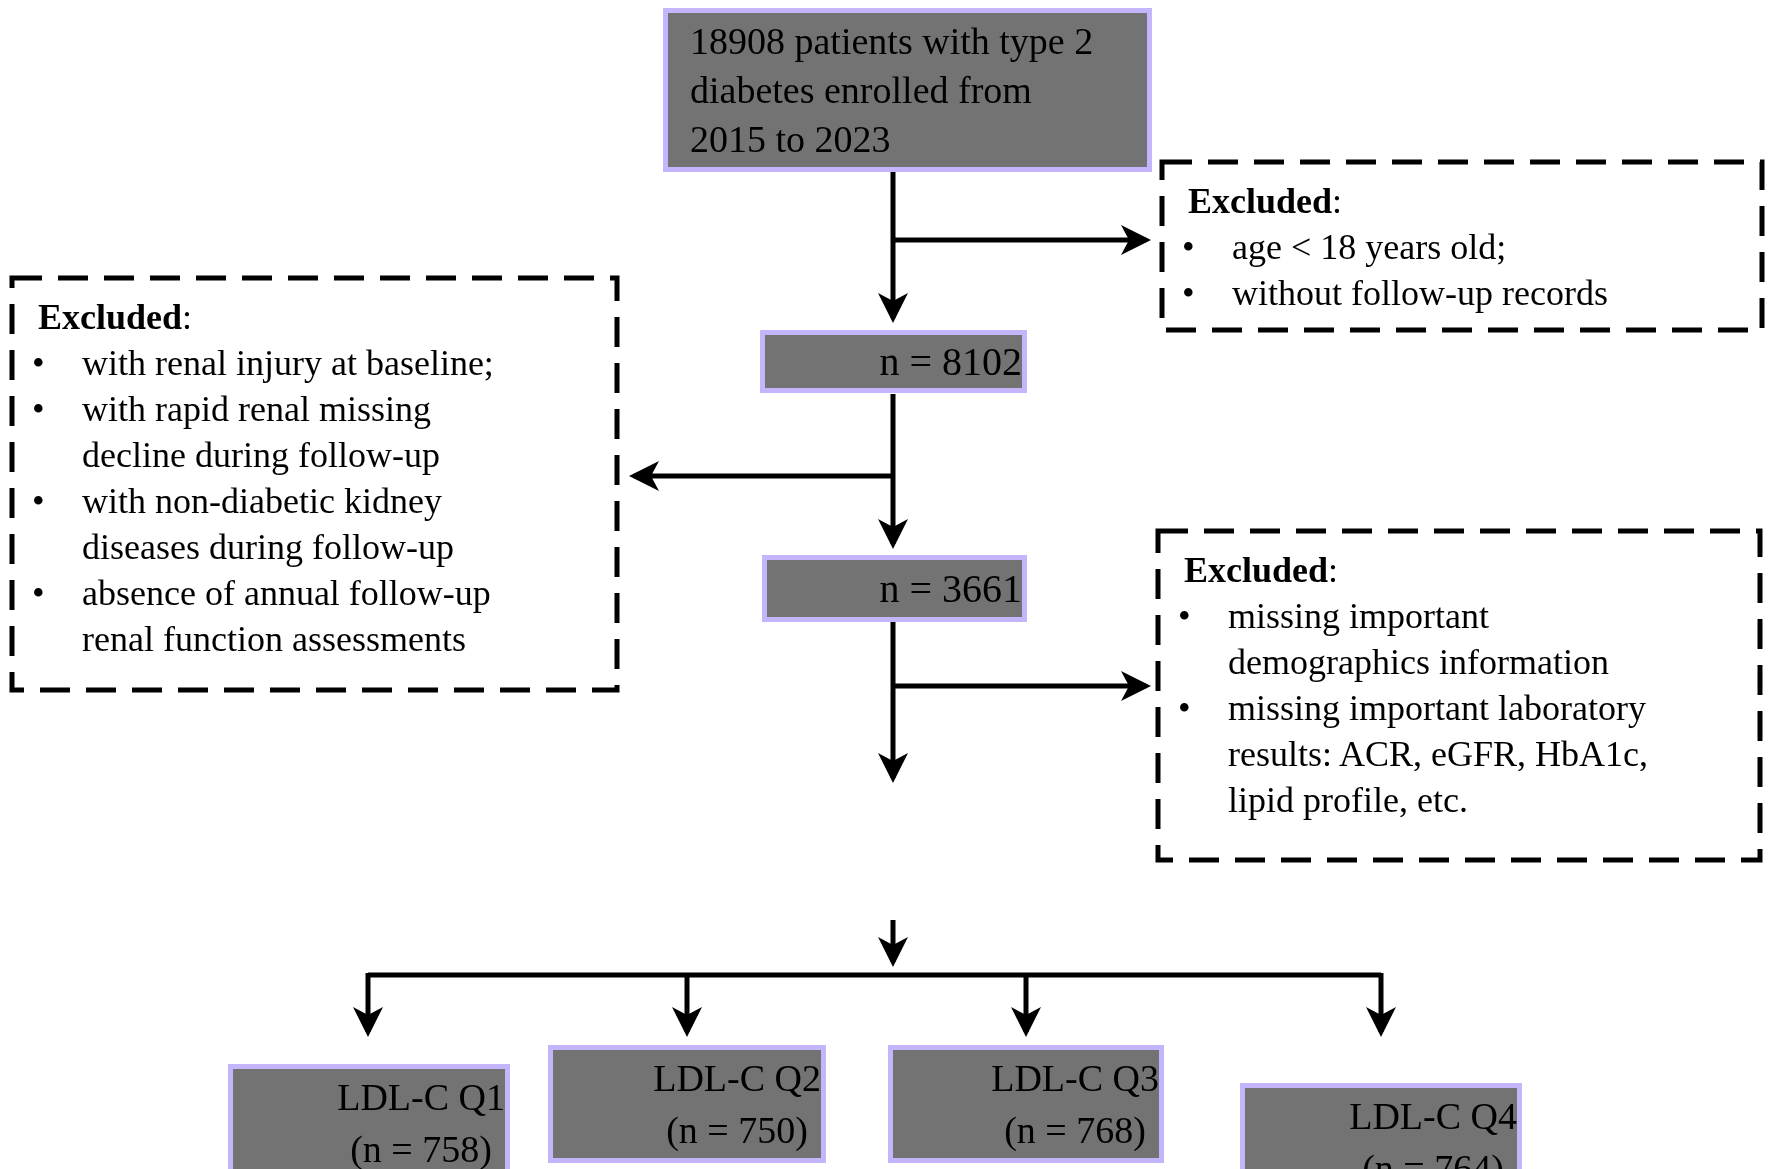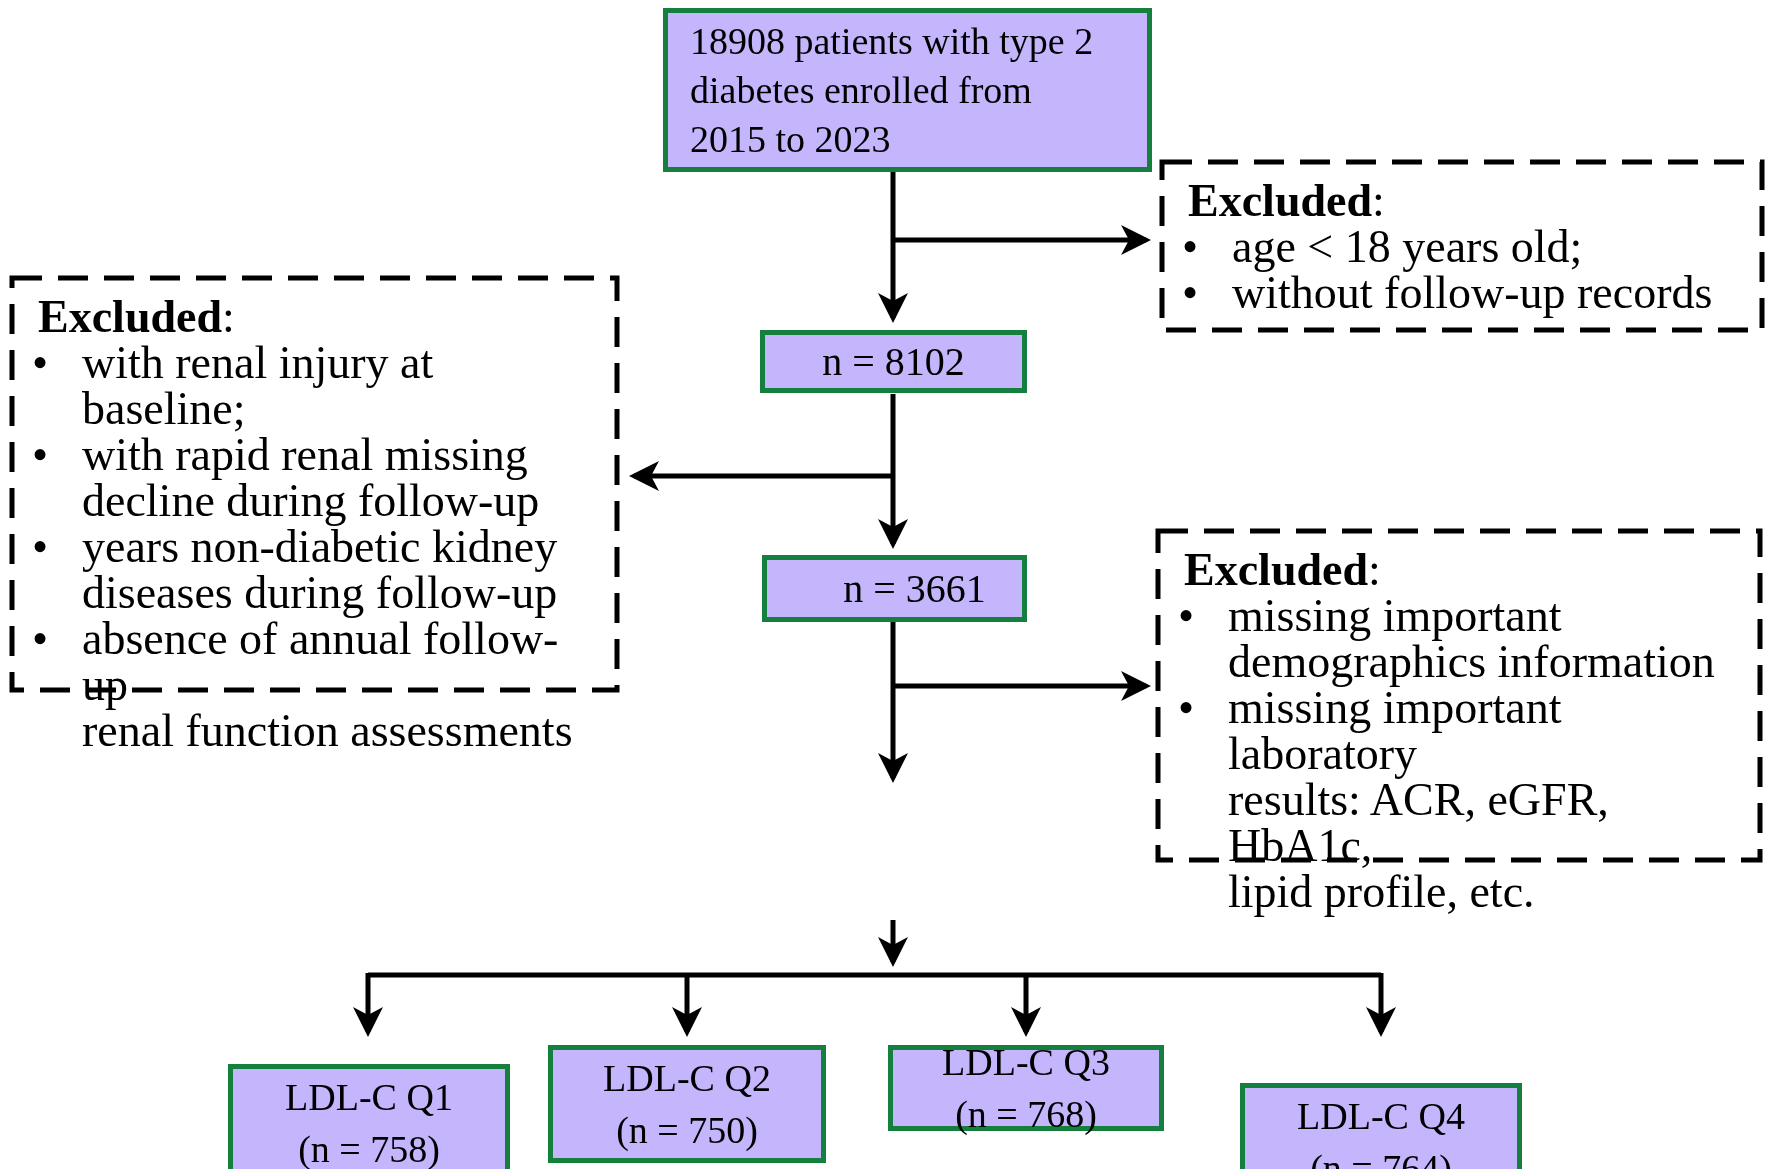--- a/index.html
+++ b/index.html
@@ -25,12 +25,12 @@
   .box {
     position: absolute;
     box-sizing: border-box;
-    border: 5px solid #15803d;
-    background: #c4b5fd;
+    border: 5px solid #c4b5fd;
+    background: #737373;
     z-index: 1;
     display: flex;
     align-items: center;
-    justify-content: center;
+    justify-content: flex-end;
     text-align: center;
   }
   .pre {

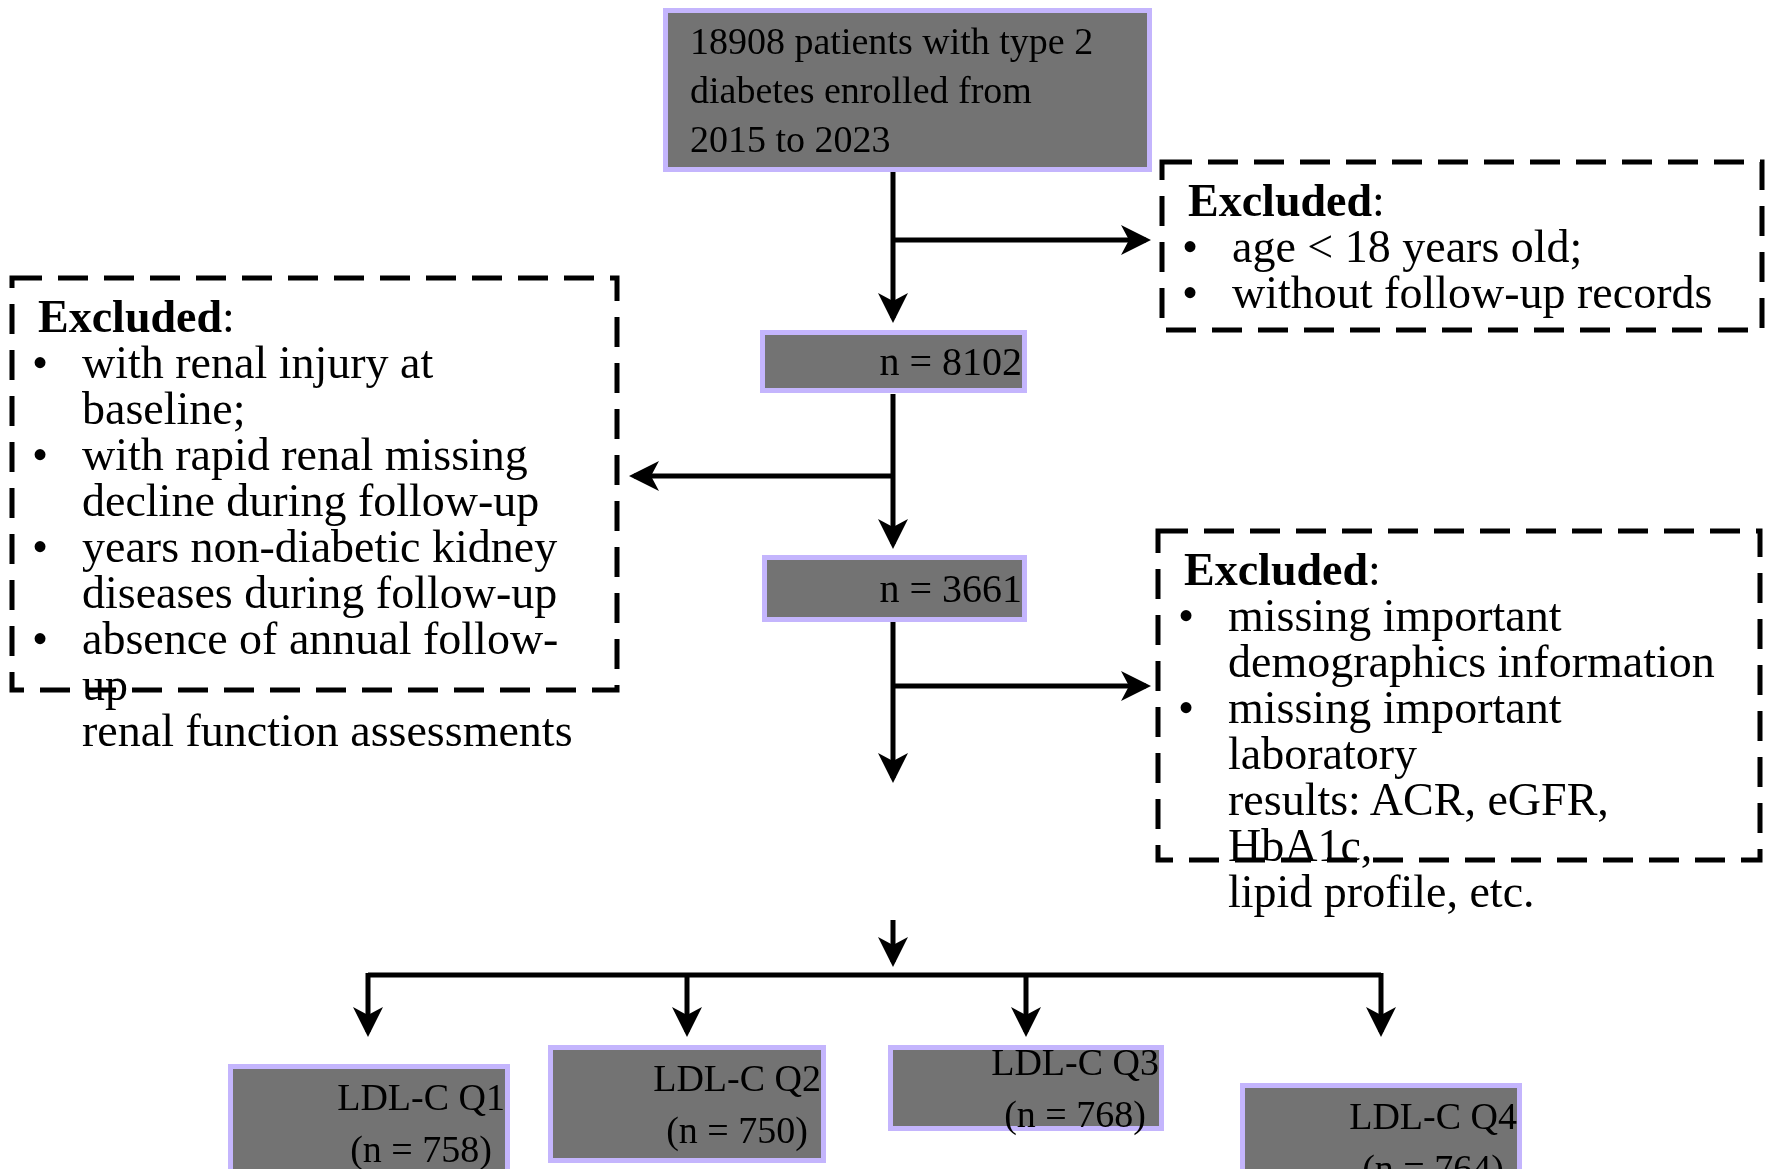--- a/index.html
+++ b/index.html
@@ -60,7 +60,7 @@
     box-sizing: border-box;
     z-index: 1;
     padding: 16px 14px 0 18px;
-    font-size: 46px;
+    font-size: 36px;
     line-height: 46px;
     font-family: Liberation Serif, serif;
   }

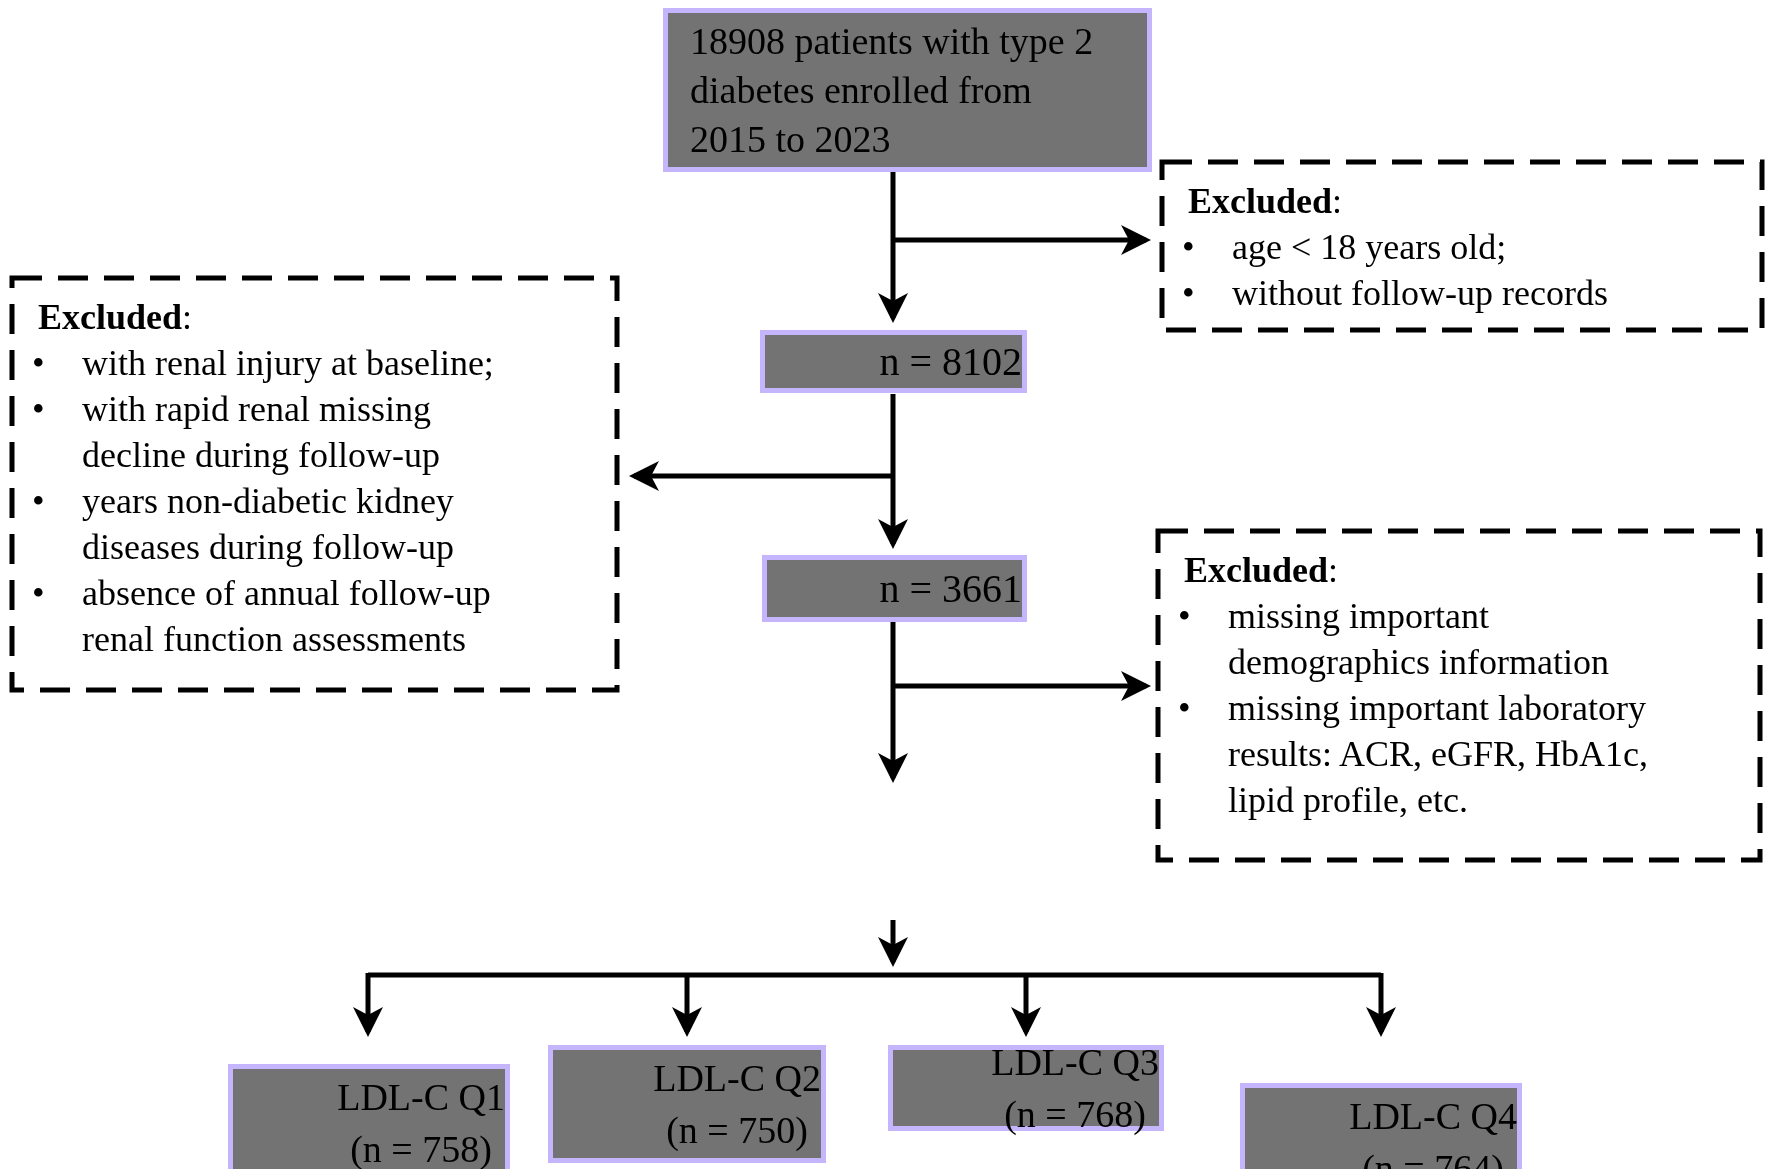--- a/index.html
+++ b/index.html
@@ -151,7 +151,7 @@
     </div>
     <div class="bullet-row">
       <span class="bullet-glyph">•</span>
-      <span class="pre">years non-diabetic kidney
+      <span class="pre">with non-diabetic kidney
 diseases during follow-up</span>
     </div>
     <div class="bullet-row">

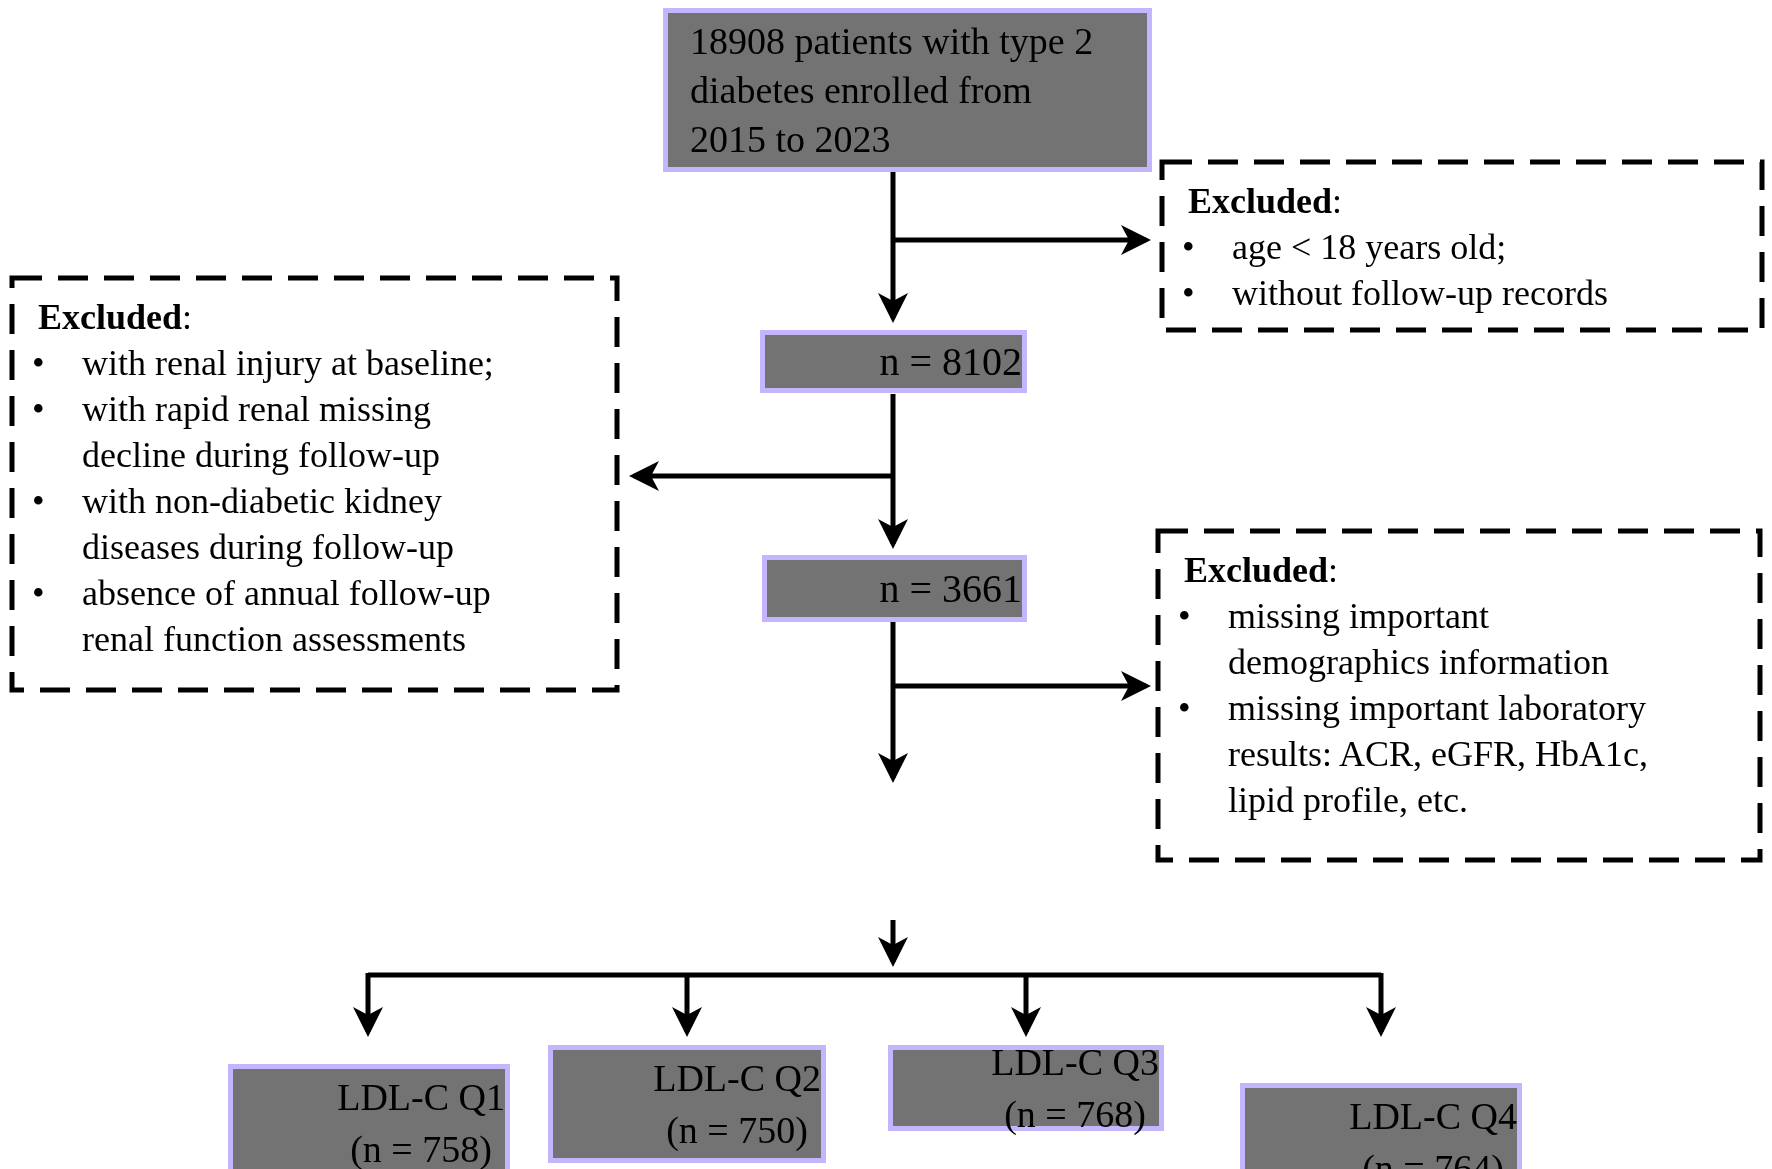--- a/index.html
+++ b/index.html
@@ -191,7 +191,7 @@
     <div class="qbox-text pre">LDL-C Q2
 (n = 750)</div>
   </div>
-  <div class="box" style="left:888px; top:1045px; width:276px; height:86px;">
+  <div class="box" style="left:888px; top:1045px; width:276px; height:118px;">
     <div class="qbox-text pre">LDL-C Q3
 (n = 768)</div>
   </div>

